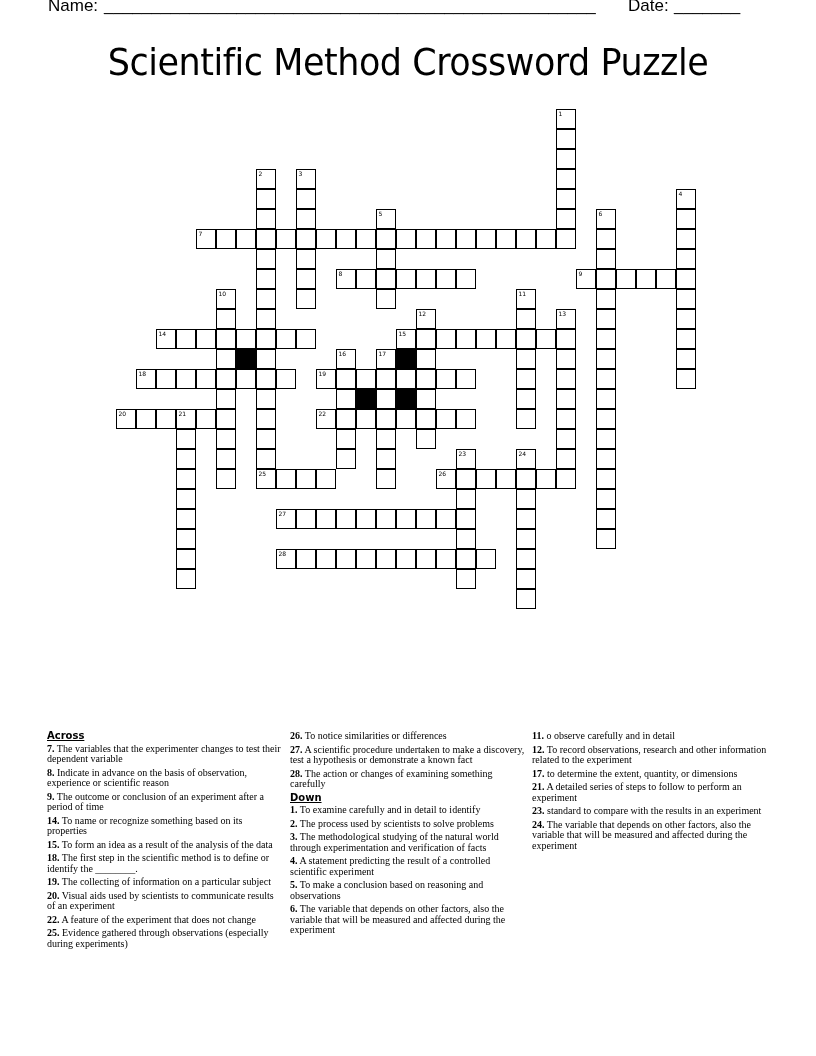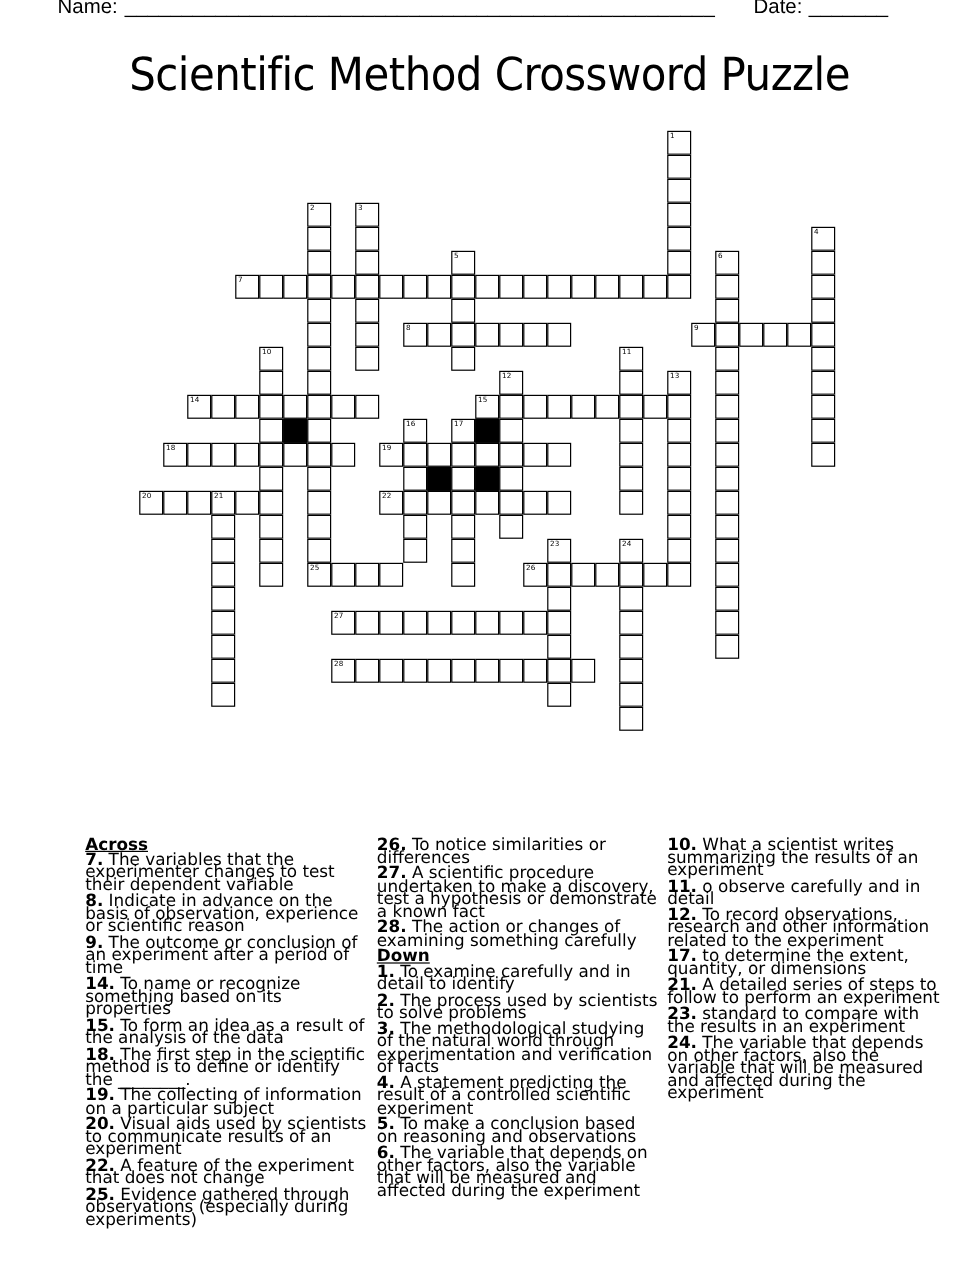--- a/index.html
+++ b/index.html
@@ -14,7 +14,7 @@
   .cell { position: absolute; width: 20px; height: 20px; box-sizing: border-box; border: 1.2px solid #000; background: #fff; margin-left: -0.6px; margin-top: -0.6px; }
   .cell.black { background: #000; }
   .cell .num { position: absolute; left: 1px; top: 0px; font-size: 6px; line-height: 7px; font-family: "DejaVu Sans", sans-serif; }
-  .clues { position: absolute; top: 699px; font-size: 14px; line-height: 10.5px; font-family: "DejaVu Sans", sans-serif; margin-left: 24px; }
+  .clues { position: absolute; top: 731px; font-size: 10px; line-height: 10.5px; font-family: "DejaVu Sans", sans-serif; }
   .clues .clue { margin-bottom: 3px; }
   .clues .clue b { font-weight: bold; }
   .clues .section { text-decoration: underline; font-weight: bold; margin-bottom: 2px; }

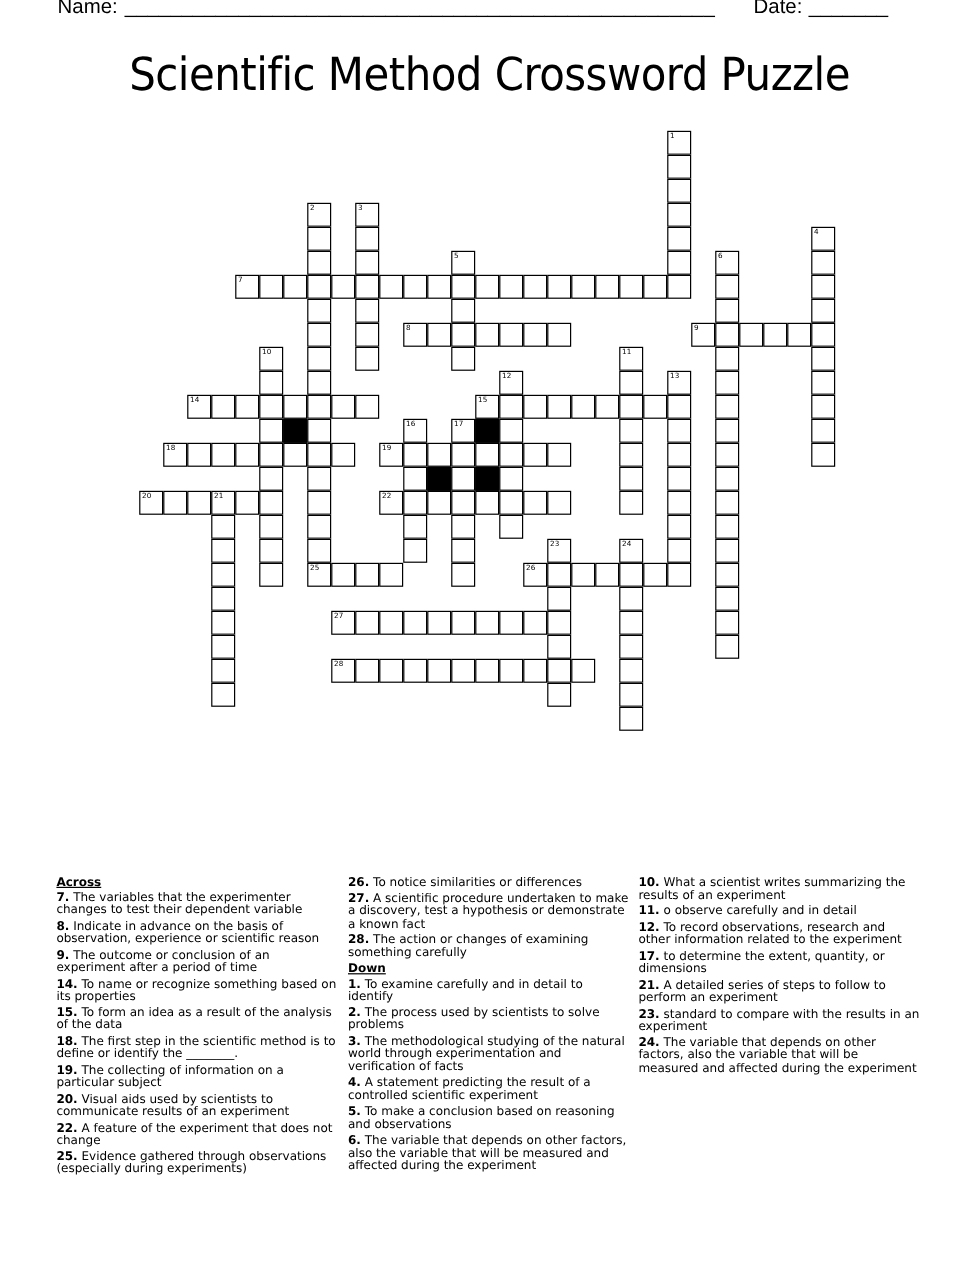--- a/index.html
+++ b/index.html
@@ -15,7 +15,7 @@
   .cell.black { background: #000; }
   .cell .num { position: absolute; left: 1px; top: 0px; font-size: 6px; line-height: 7px; font-family: "DejaVu Sans", sans-serif; }
   .clues { position: absolute; top: 731px; font-size: 10px; line-height: 10.5px; font-family: "DejaVu Sans", sans-serif; }
-  .clues .clue { margin-bottom: 3px; }
+  .clues .clue { margin-bottom: 3px; font-family: Liberation Serif, serif; }
   .clues .clue b { font-weight: bold; }
   .clues .section { text-decoration: underline; font-weight: bold; margin-bottom: 2px; }
   .col1 { left: 47px; width: 235px; }

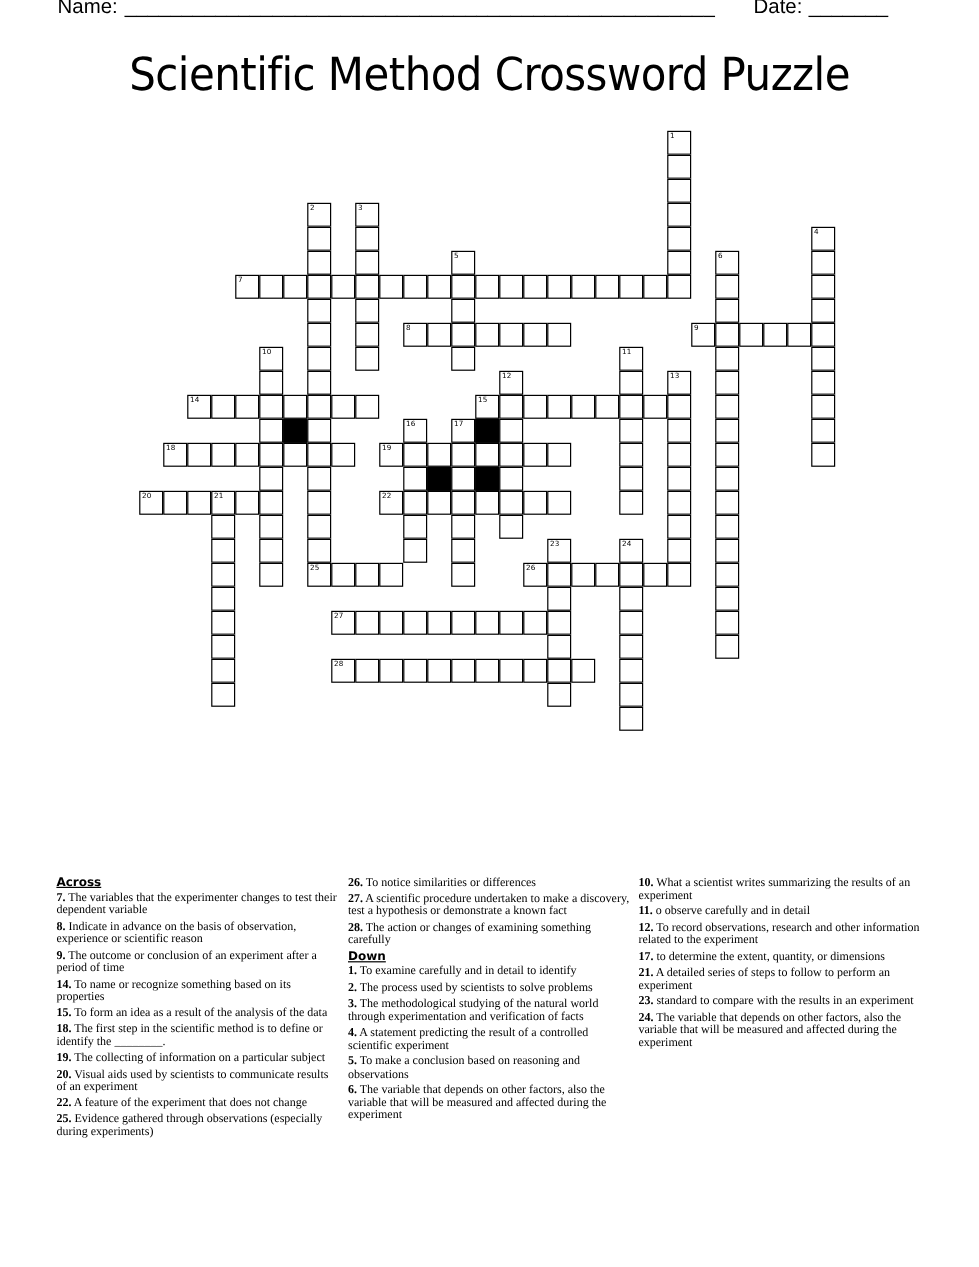--- a/index.html
+++ b/index.html
@@ -340,7 +340,6 @@
 </div>
 
 <div class="clues col3">
-  <div class="clue"><b>10.</b> <span>What a scientist writes summarizing the results of an experiment</span></div>
   <div class="clue"><b>11.</b> <span>o observe carefully and in detail</span></div>
   <div class="clue"><b>12.</b> <span>To record observations, research and other information related to the experiment</span></div>
   <div class="clue"><b>17.</b> <span>to determine the extent, quantity, or dimensions</span></div>

